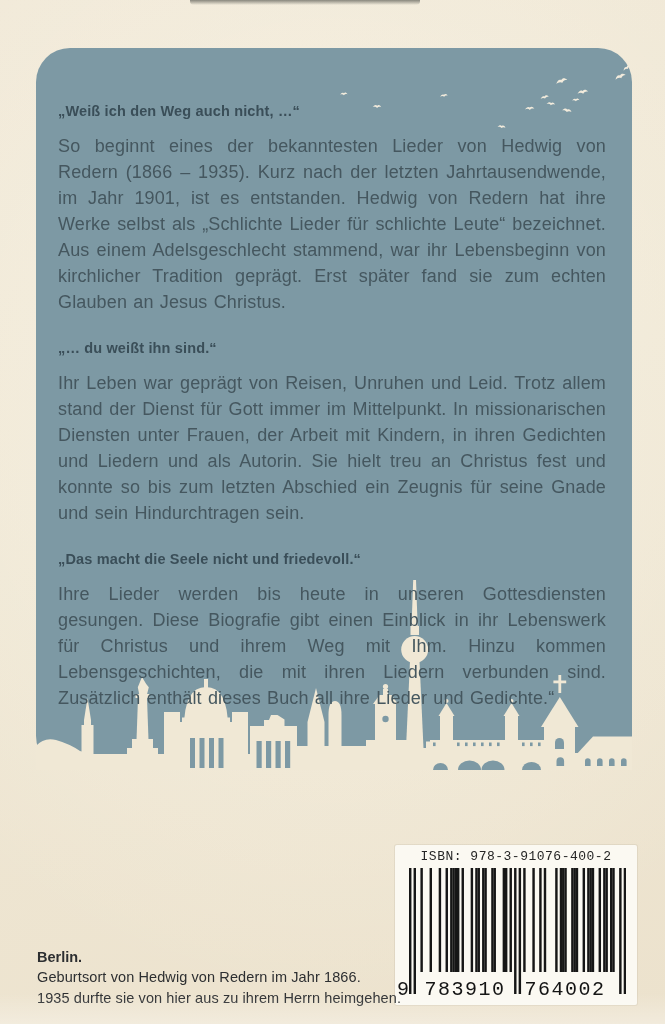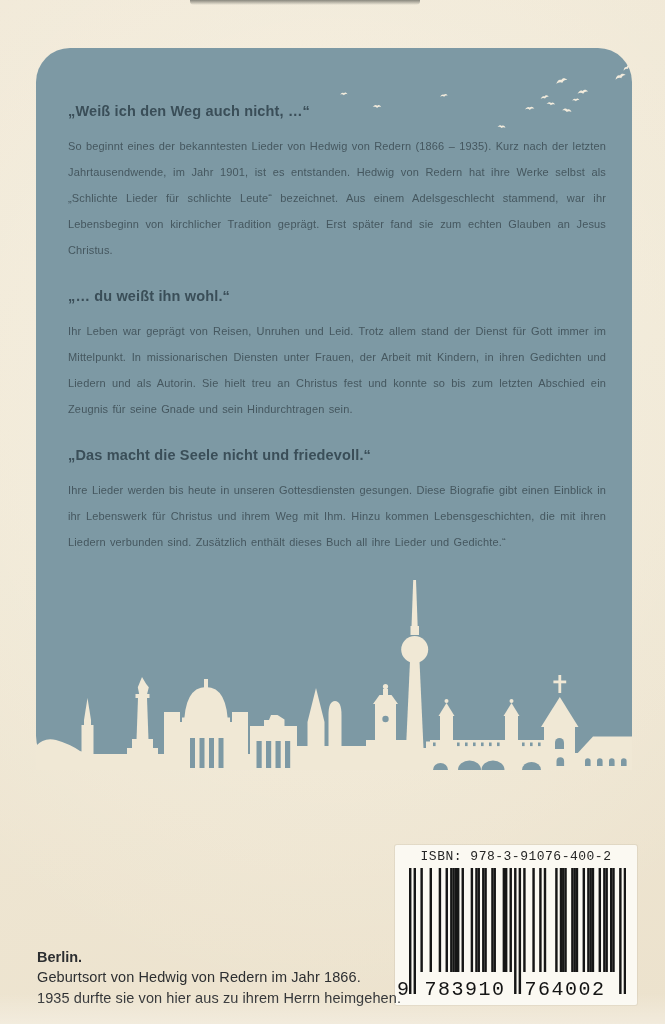--- a/index.html
+++ b/index.html
@@ -27,7 +27,7 @@
     position:absolute;left:36px;top:48px;width:596px;height:722px;
     background:#7d99a4;border-radius:34px;
   }
-  .panel-text{position:relative;padding:54px 26px 0 32px;z-index:2;}
+  .panel-text{position:relative;padding:54px 26px 0 22px;z-index:2;}
   .panel-text h3{
     font-size:14.5px;line-height:19px;font-weight:bold;letter-spacing:.15px;
     color:#3a4e58;margin:0 0 12px 0;

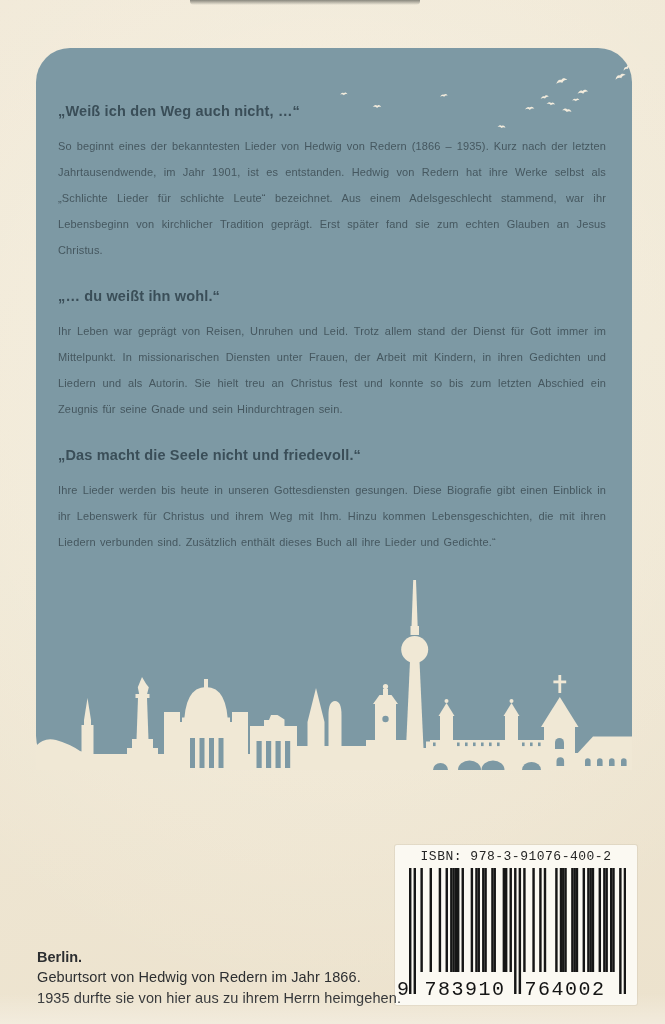--- a/index.html
+++ b/index.html
@@ -33,7 +33,7 @@
     color:#3a4e58;margin:0 0 12px 0;
   }
   .panel-text p{
-    font-size:11px;line-height:26px;letter-spacing:.15px;word-spacing:1px;
+    font-size:18px;line-height:26px;letter-spacing:.15px;word-spacing:1px;
     color:#45575f;text-align:justify;margin:0 0 24px 0;
   }
   .birds{position:absolute;top:8px;left:0;width:596px;height:140px;z-index:1;}

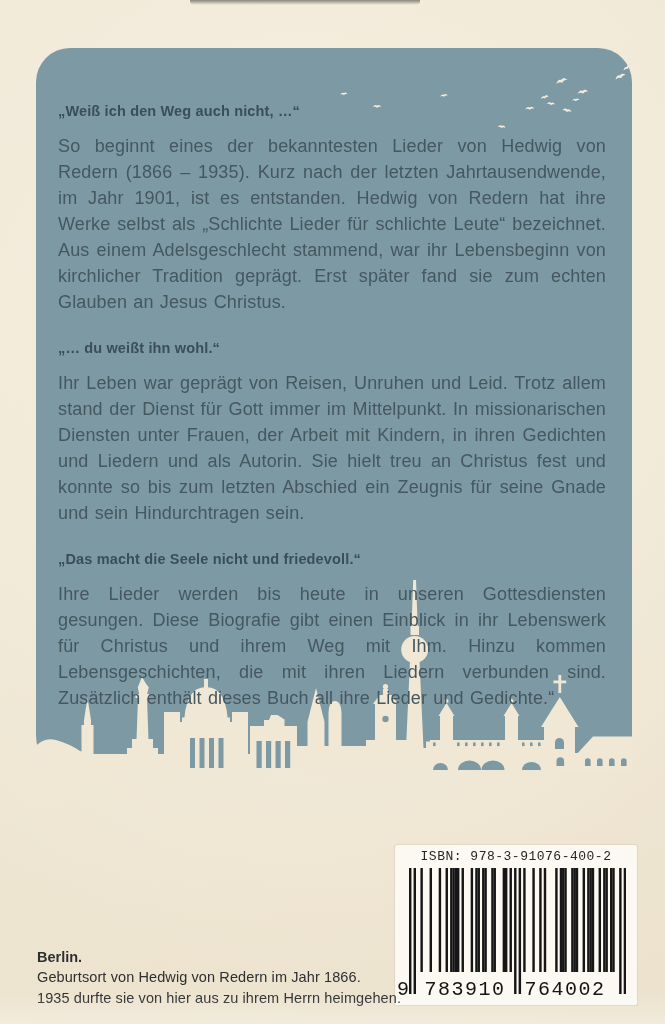--- a/index.html
+++ b/index.html
@@ -92,7 +92,7 @@
     <div class="panel-text">
       <h3>„Weiß ich den Weg auch nicht, …“</h3>
       <p>So beginnt eines der bekanntesten Lieder von Hedwig von Redern (1866 – 1935). Kurz nach der letzten Jahrtausendwende, im Jahr 1901, ist es entstanden. Hedwig von Redern hat ihre Werke selbst als „Schlichte Lieder für schlichte Leute“ bezeichnet. Aus einem Adelsgeschlecht stammend, war ihr Lebensbeginn von kirchlicher Tradition geprägt. Erst später fand sie zum echten Glauben an Jesus Christus.</p>
-      <h3>„… du weißt ihn wohl.“</h3>
+      <h3>„… du weißt ihn sind.“</h3>
       <p>Ihr Leben war geprägt von Reisen, Unruhen und Leid. Trotz allem stand der Dienst für Gott immer im Mittelpunkt. In missionarischen Diensten unter Frauen, der Arbeit mit Kindern, in ihren Gedichten und Liedern und als Autorin. Sie hielt treu an Christus fest und konnte so bis zum letzten Abschied ein Zeugnis für seine Gnade und sein Hindurchtragen sein.</p>
       <h3>„Das macht die Seele nicht und friedevoll.“</h3>
       <p>Ihre Lieder werden bis heute in unseren Gottesdiensten gesungen. Diese Biografie gibt einen Einblick in ihr Lebenswerk für Christus und ihrem Weg mit Ihm. Hinzu kommen Lebensgeschichten, die mit ihren Liedern verbunden sind. Zusätzlich enthält dieses Buch all ihre Lieder und Gedichte.“</p>

